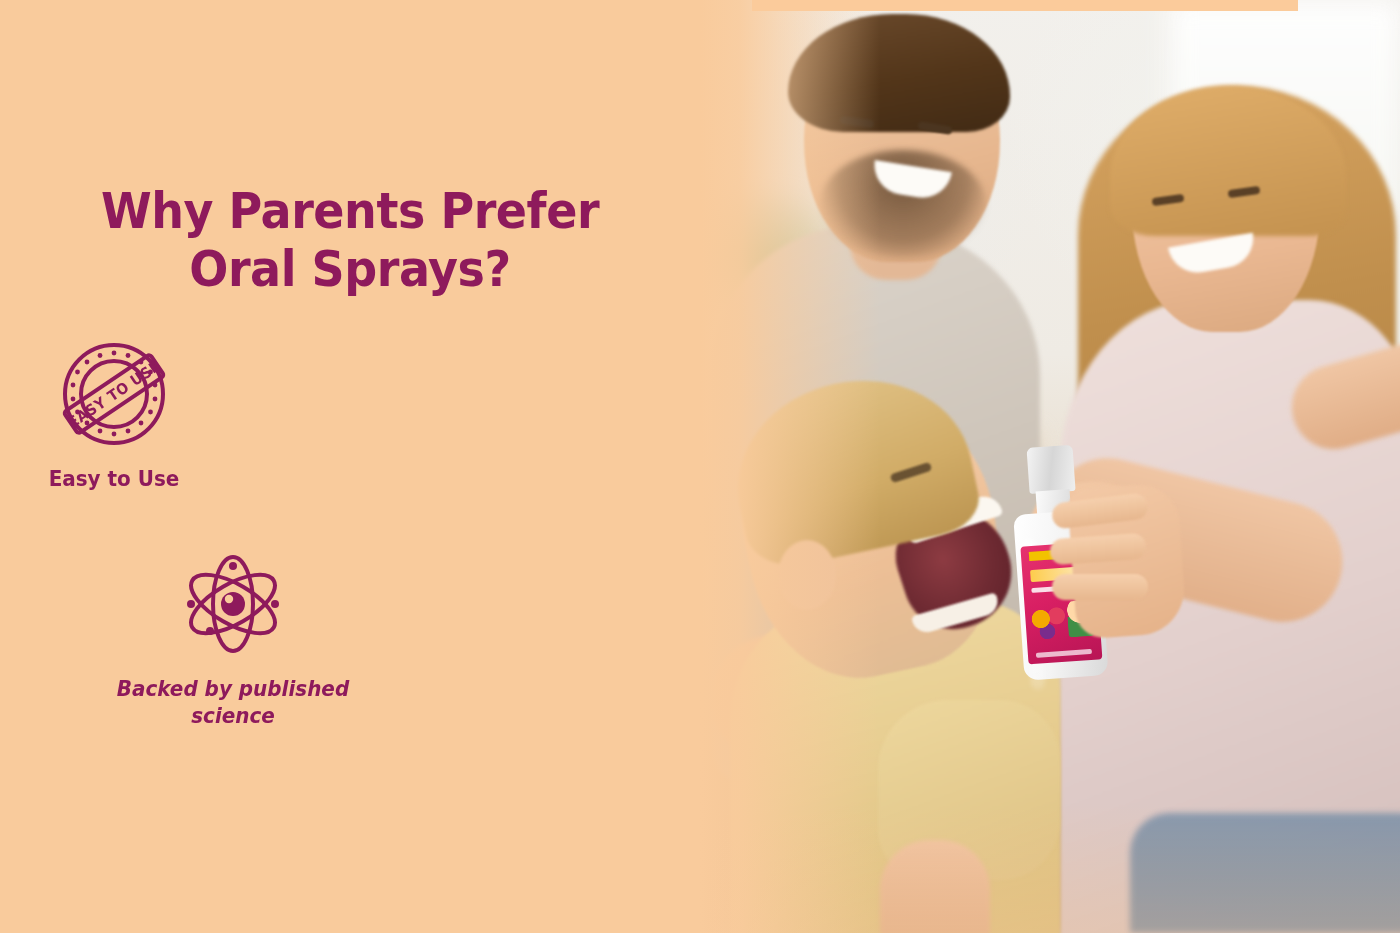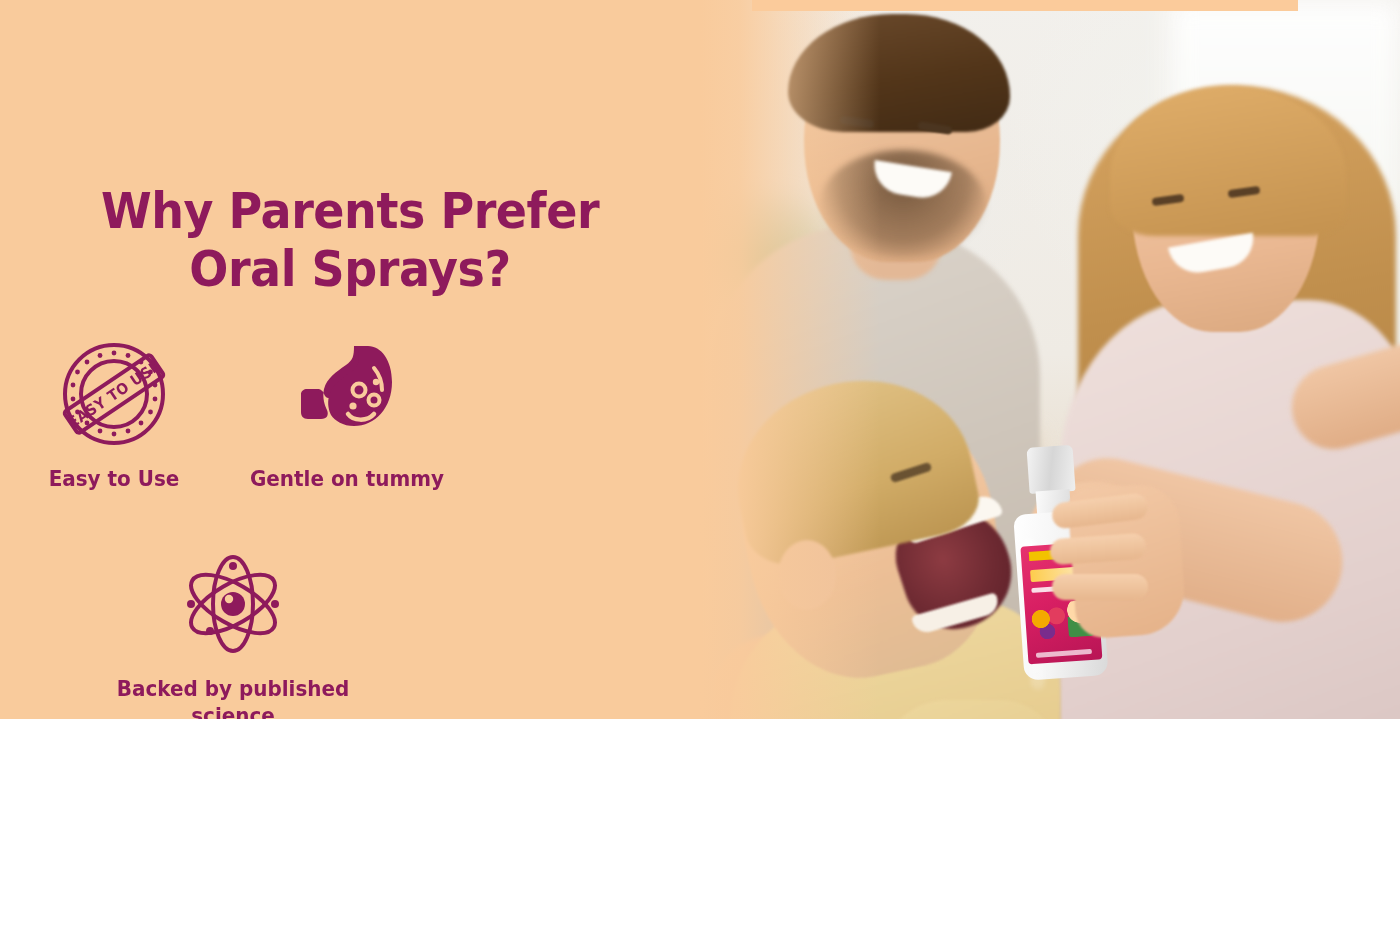--- a/index.html
+++ b/index.html
@@ -13,7 +13,7 @@
   .banner {
     position: relative;
     width: 1400px;
-    height: 719px;
+    height: 933px;
     overflow: hidden;
     background: #f9cb9c;
   }

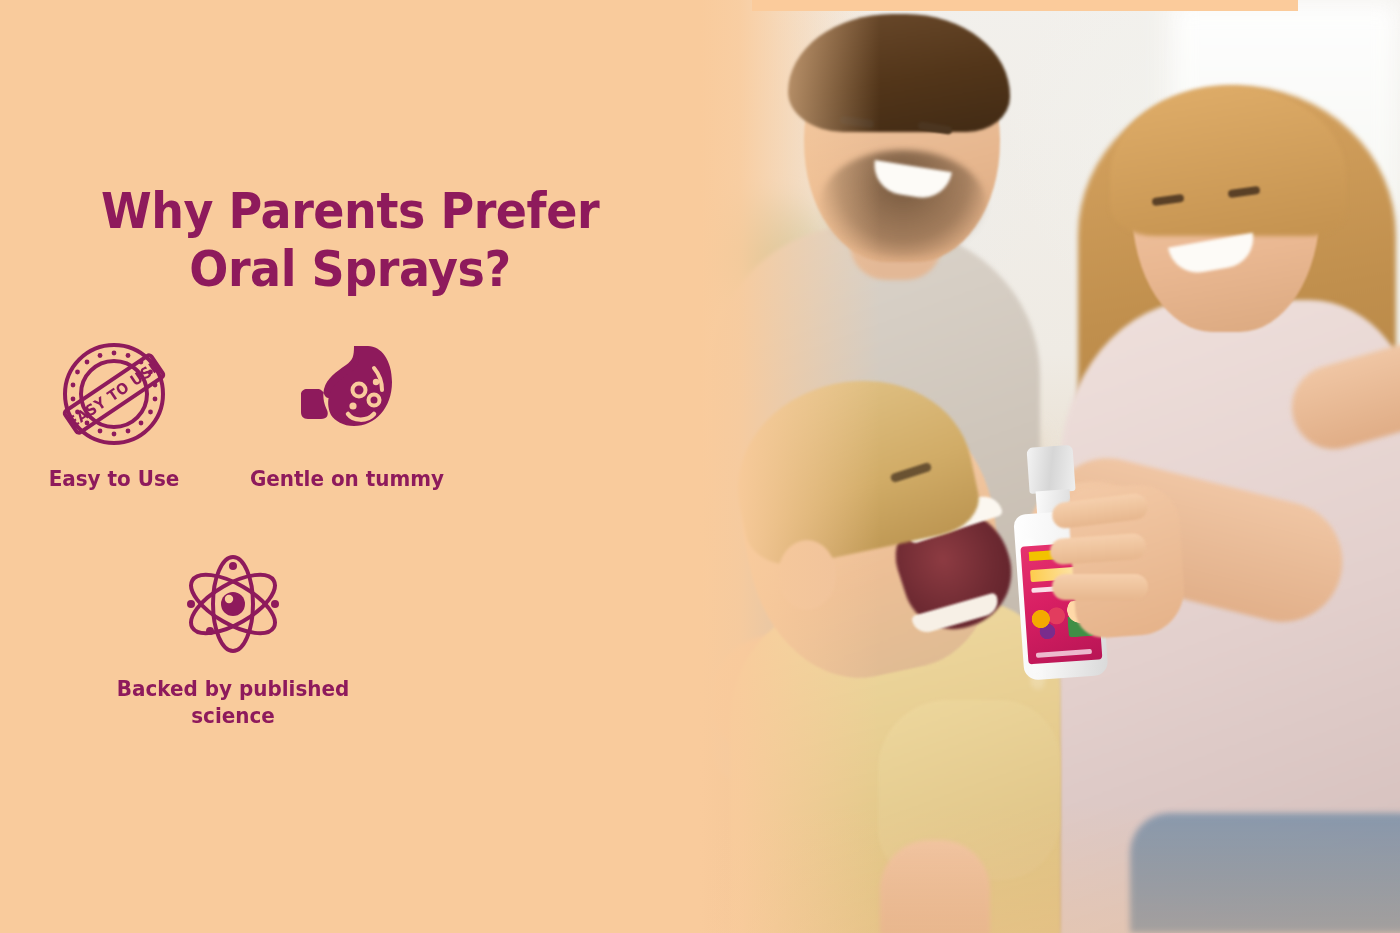--- a/index.html
+++ b/index.html
@@ -561,24 +561,6 @@
       </div>
 
 
-      <div class="feature f-3">
-        <div class="f-icon">
-          <svg width="112" height="112" viewBox="0 0 112 112" aria-hidden="true">
-            <path d="M63 8c0 10-1 14-8 19-10 7-19 13-22 24-2 9 1 17 3 21 2 5 0 9-6 9H17
-                     c-5 0-7-3-7-7V56c0-3 3-5 6-5h10c4 0 6 2 7 5 2 5 6 5 9 1 4-6 11-11 19-17
-                     9-7 14-15 14-32h-12z" fill="#8E1A5C"></path>
-            <path d="M63 8h14c13 0 24 14 24 36 0 26-17 44-38 44-11 0-19-5-23-11
-                     -2-4-4-11-2-19 3-11 12-17 22-24 7-5 8-9 8-19 0-3 0-5-5-7z" fill="#8E1A5C"></path>
-            <path d="M83 30c5 6 8 14 8 22" fill="none" stroke="#F9CB9C" stroke-width="4" stroke-linecap="round"></path>
-            <circle cx="68" cy="52" r="6.5" fill="none" stroke="#F9CB9C" stroke-width="4"></circle>
-            <circle cx="83" cy="62" r="5.5" fill="none" stroke="#F9CB9C" stroke-width="4"></circle>
-            <circle cx="62" cy="68" r="3.6" fill="#F9CB9C"></circle>
-            <circle cx="85" cy="44" r="3.2" fill="#F9CB9C"></circle>
-            <path d="M57 76c5 7 19 8 26 0" fill="none" stroke="#F9CB9C" stroke-width="4.5" stroke-linecap="round"></path>
-          </svg>
-        </div>
-        <div class="f-label">Gentle on tummy</div>
-      </div>
 
     </div>
 

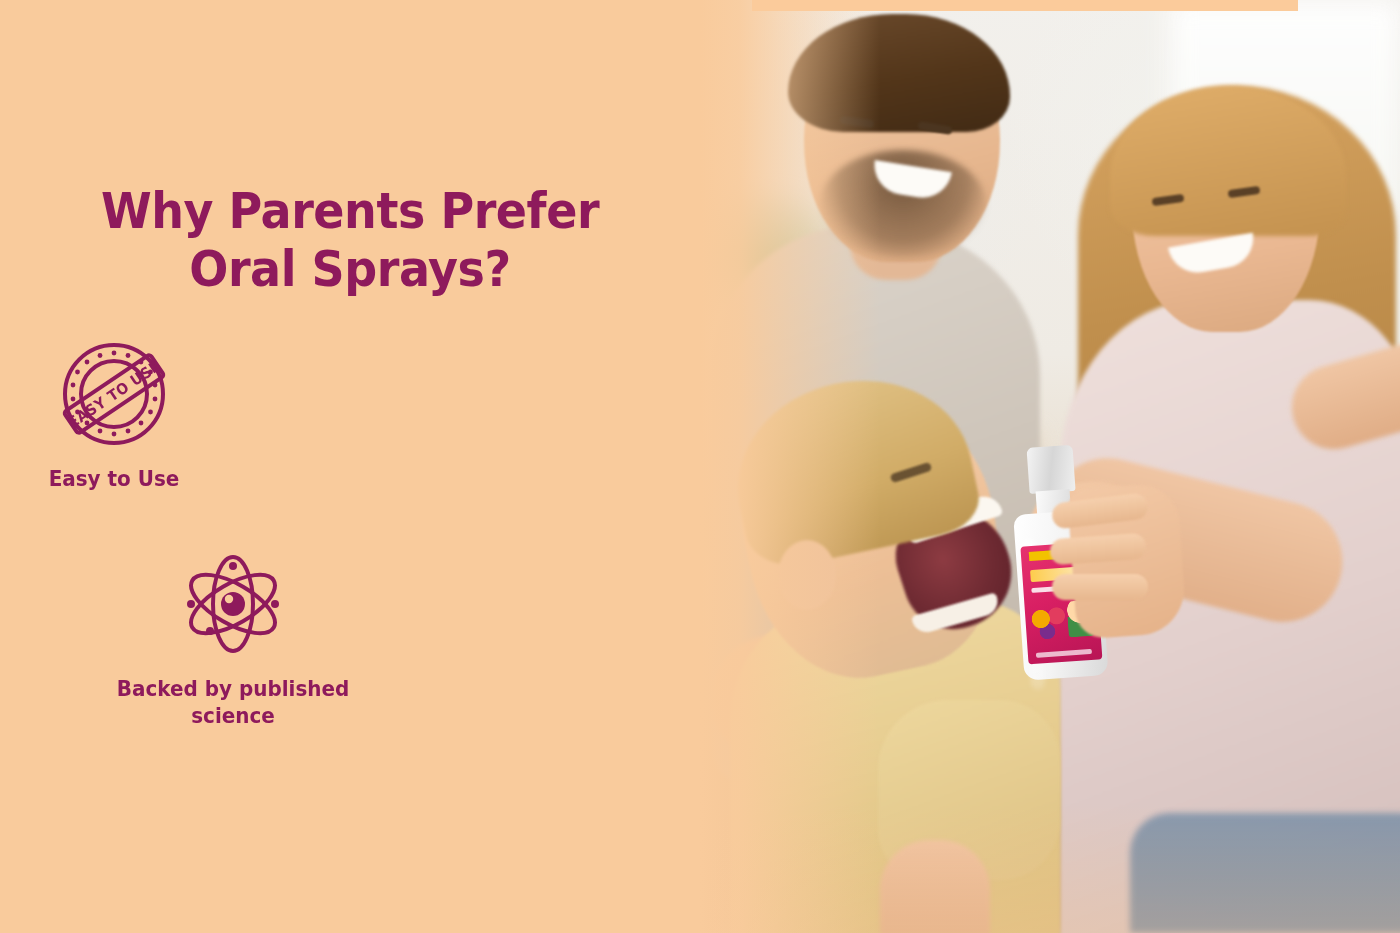--- a/index.html
+++ b/index.html
@@ -414,7 +414,7 @@
     align-items: flex-start;
   }
   .row-1 { left: 0; top: 338px; width: 720px; }
-  .row-2 { left: 88px; top: 548px; width: 560px; }
+  .row-2 { left: 88px; top: 548px; width: 560px; font-style: italic; }
 
   .feature {
     text-align: center;

